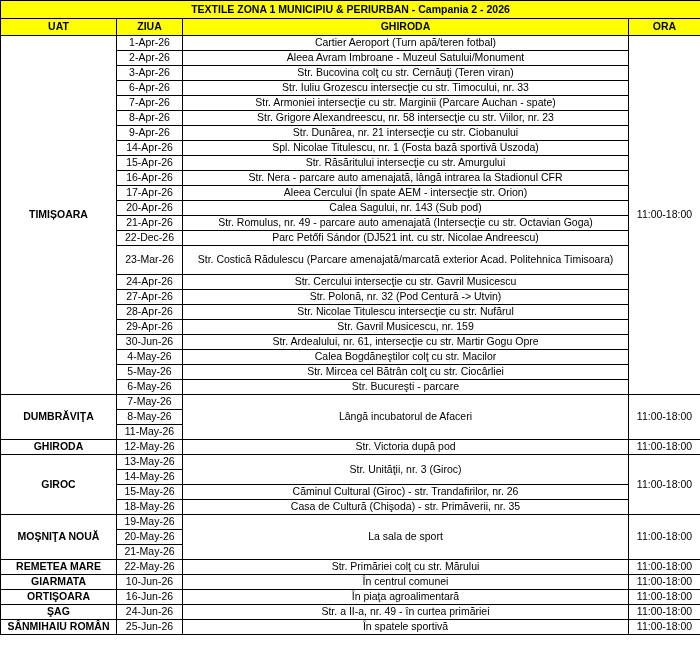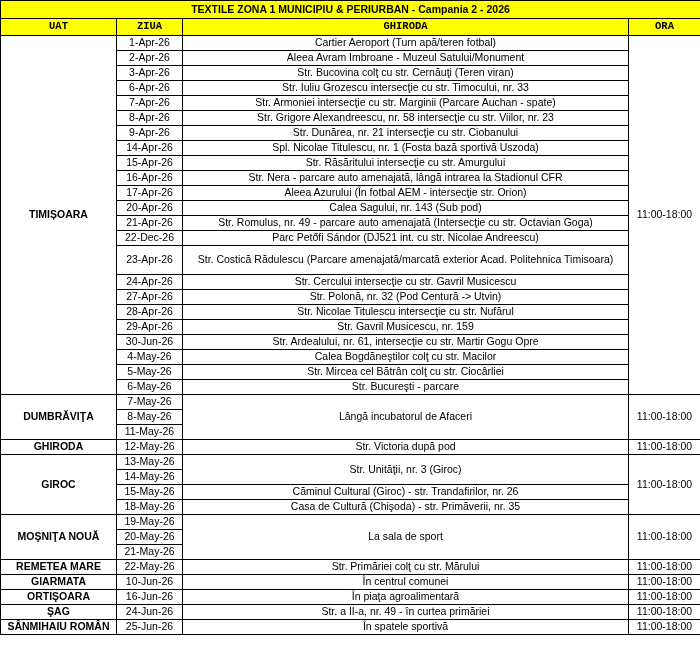--- a/index.html
+++ b/index.html
@@ -47,7 +47,6 @@
     font-weight: bold;
     font-size: 11.5px;
     height: 16px;
-    font-family: Liberation Mono, monospace;
   }
   .uat-cell {
     font-weight: bold;

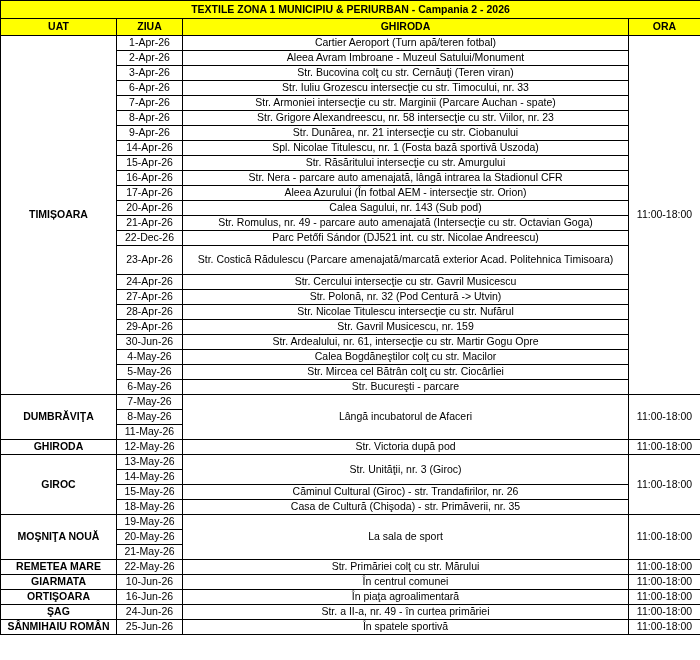--- a/index.html
+++ b/index.html
@@ -129,7 +129,7 @@
         </tr>
         <tr>
           <td class="row-td">17-Apr-26</td>
-          <td class="row-td">Aleea Azurului (În fotbal AEM - intersecţie str. Orion)</td>
+          <td class="row-td">Aleea Cercului (În spate AEM - intersecţie str. Orion)</td>
         </tr>
         <tr>
           <td class="row-td">20-Apr-26</td>

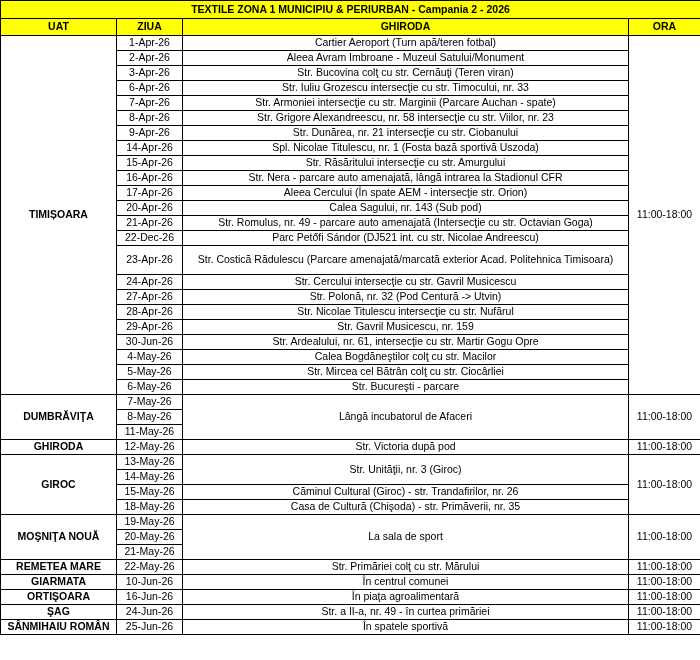--- a/index.html
+++ b/index.html
@@ -144,7 +144,7 @@
           <td class="row-td">Parc Petőfi Sándor (DJ521 int. cu str. Nicolae Andreescu)</td>
         </tr>
         <tr>
-          <td class="row-td tall2">23-Apr-26</td>
+          <td class="row-td tall2">23-Mar-26</td>
           <td class="row-td tall2">Str. Costică Rădulescu (Parcare amenajată/marcată exterior Acad. Politehnica Timisoara)</td>
         </tr>
         <tr>

